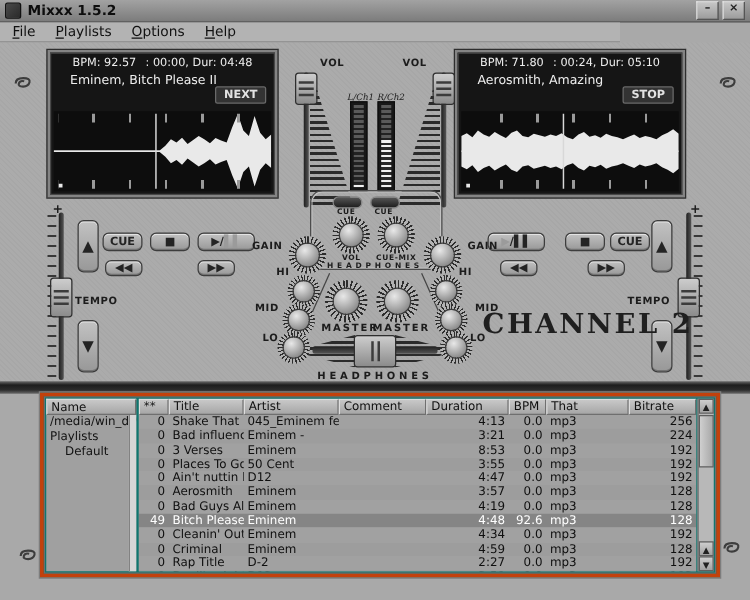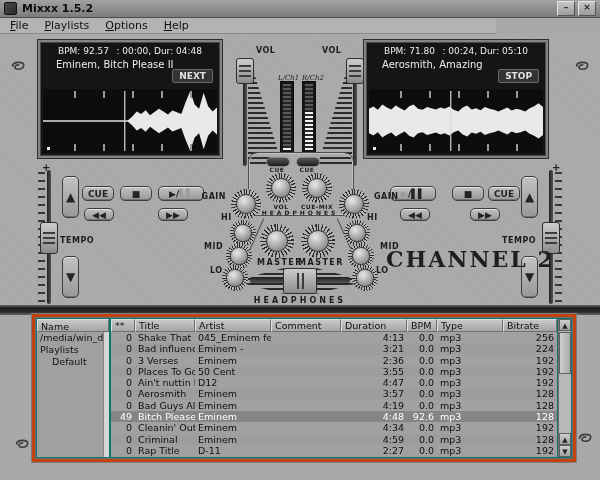--- a/index.html
+++ b/index.html
@@ -287,7 +287,7 @@
           <div class="th">Comment</div>
           <div class="th">Duration</div>
           <div class="th">BPM</div>
-          <div class="th">Type</div>
+          <div class="th">That</div>
           <div class="th">Bitrate</div>
         </div>
       <div id="tbody">

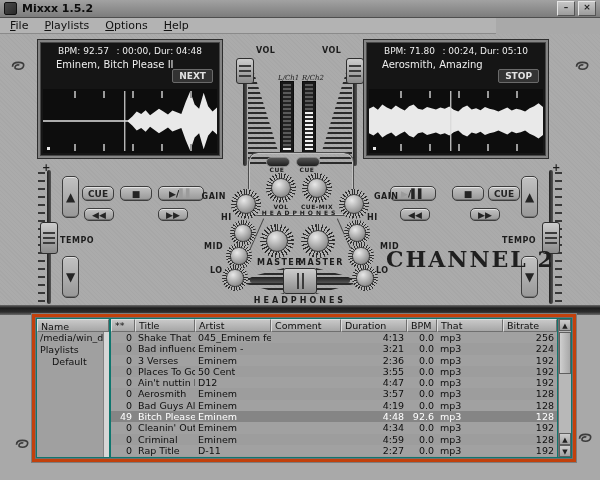--- a/index.html
+++ b/index.html
@@ -316,7 +316,7 @@
             <div class="td">3 Verses</div>
             <div class="td">Eminem</div>
             <div class="td"></div>
-            <div class="td r">2:36</div>
+            <div class="td r">8:53</div>
             <div class="td r">0.0</div>
             <div class="td">mp3</div>
             <div class="td r">192</div>

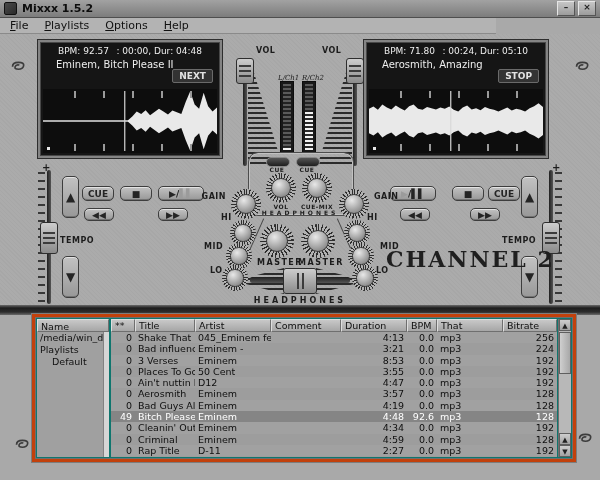--- a/index.html
+++ b/index.html
@@ -394,7 +394,7 @@
           <div class="trow">
             <div class="td r">0</div>
             <div class="td">Rap Title</div>
-            <div class="td">D-11</div>
+            <div class="td">D-2</div>
             <div class="td"></div>
             <div class="td r">2:27</div>
             <div class="td r">0.0</div>

